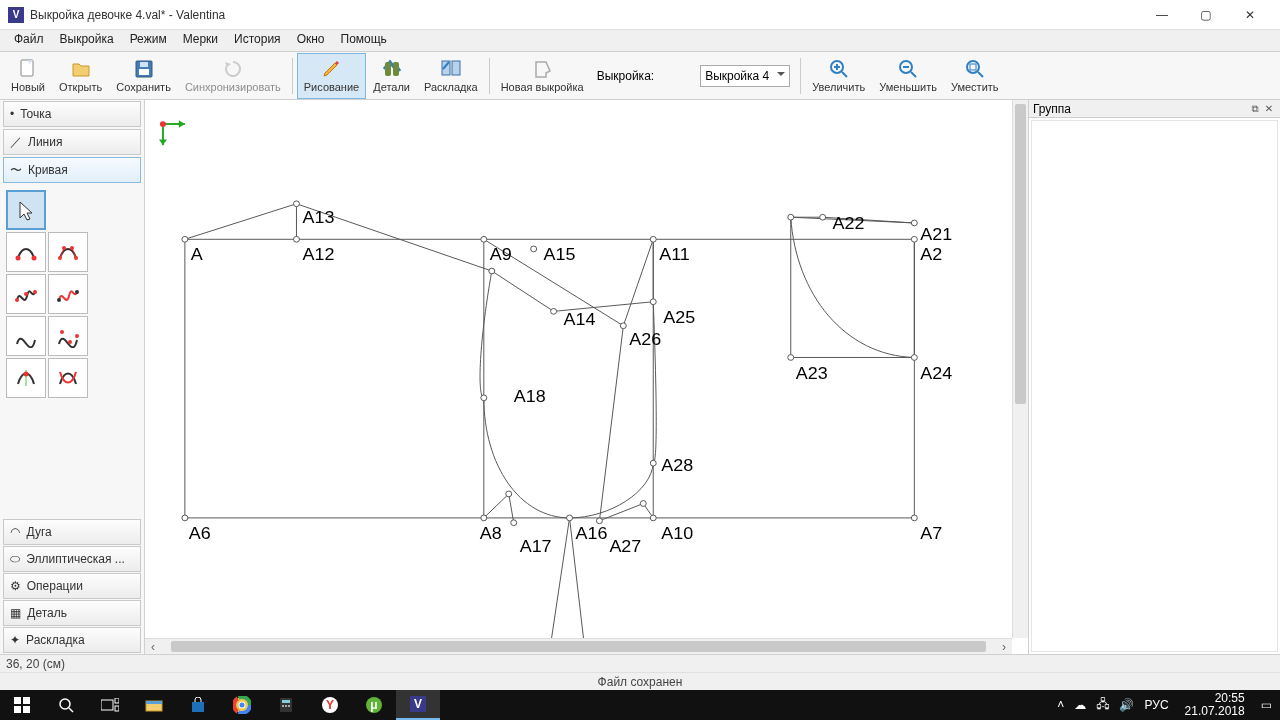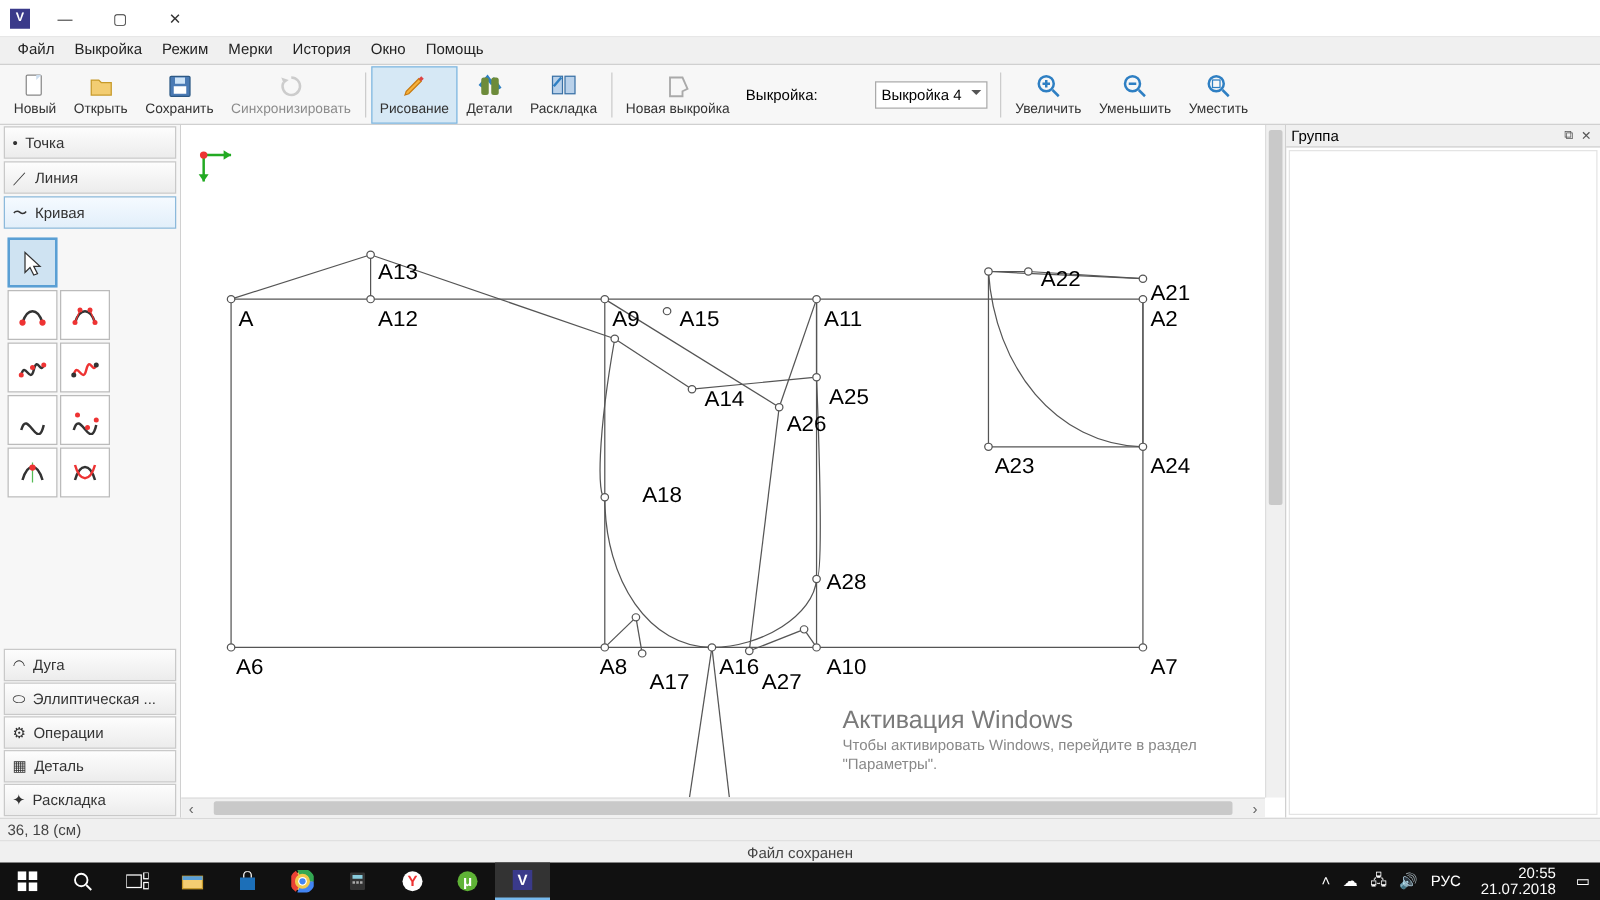--- a/index.html
+++ b/index.html
@@ -79,6 +79,7 @@
 
 <div class="titlebar">
   <div class="ico">V</div>
+  <div class="title">Выкройка девочке 4.val* - Valentina</div>
   <div class="winbtn">—</div>
   <div class="winbtn">▢</div>
   <div class="winbtn">✕</div>

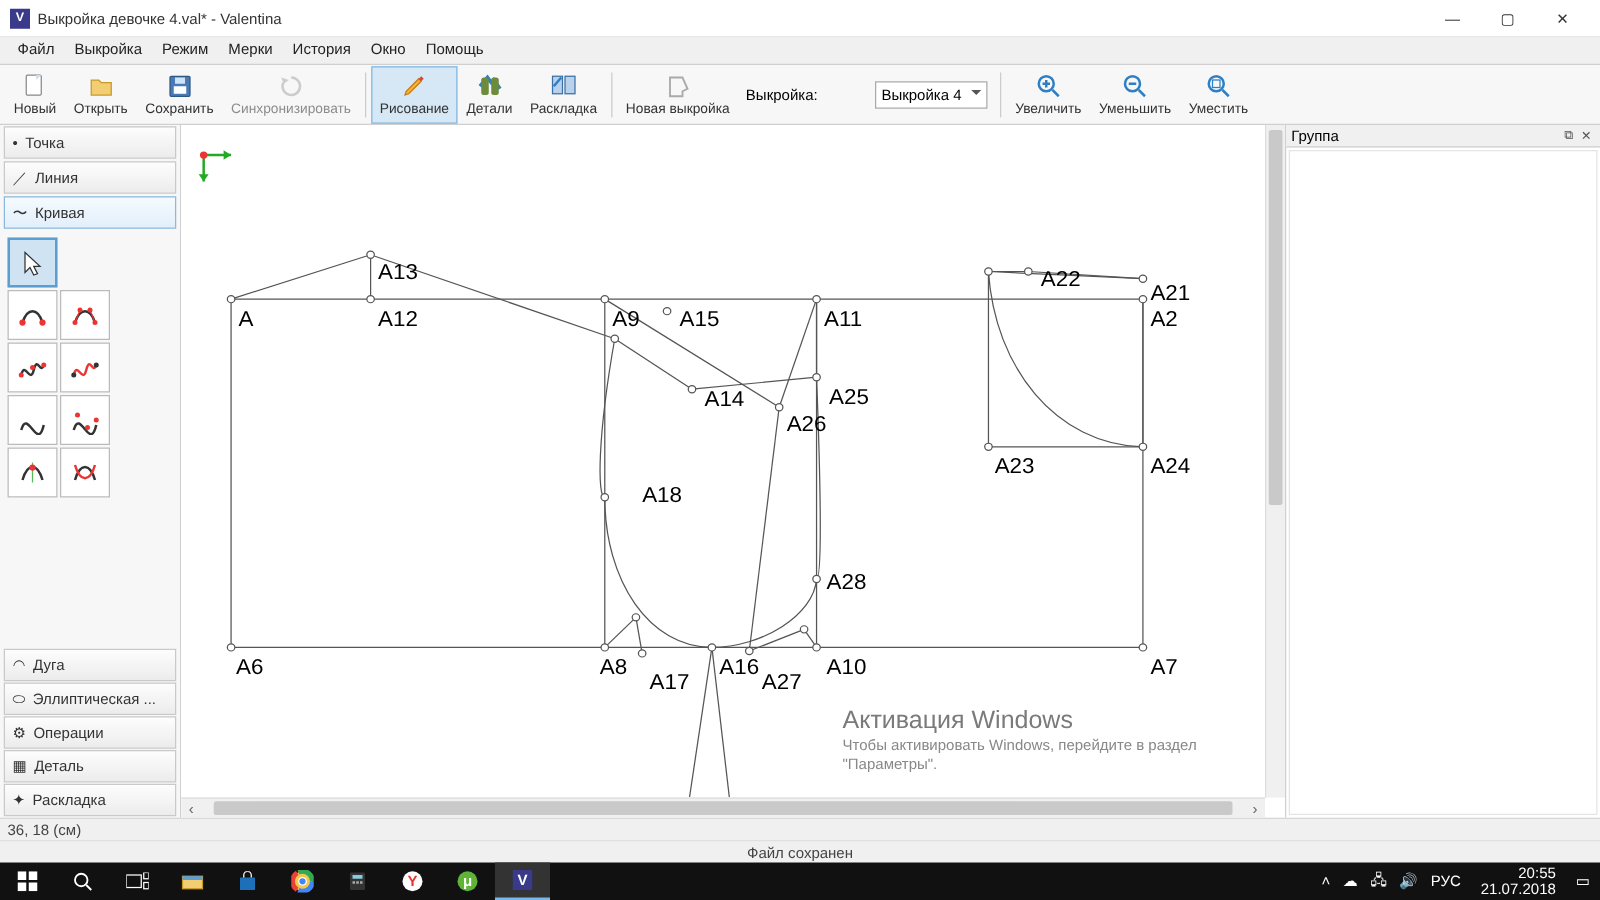--- a/index.html
+++ b/index.html
@@ -408,10 +408,6 @@
           <text x="518" y="457">A10</text>
           <text x="778" y="457">A7</text>
         </svg>
-      <div class="watermark">
-        <div class="t">Активация Windows</div>
-        <div>Чтобы активировать Windows, перейдите в раздел "Параметры".</div>
-      </div>
     </div>
     <div class="vscroll">
         <div class="thumb"></div>

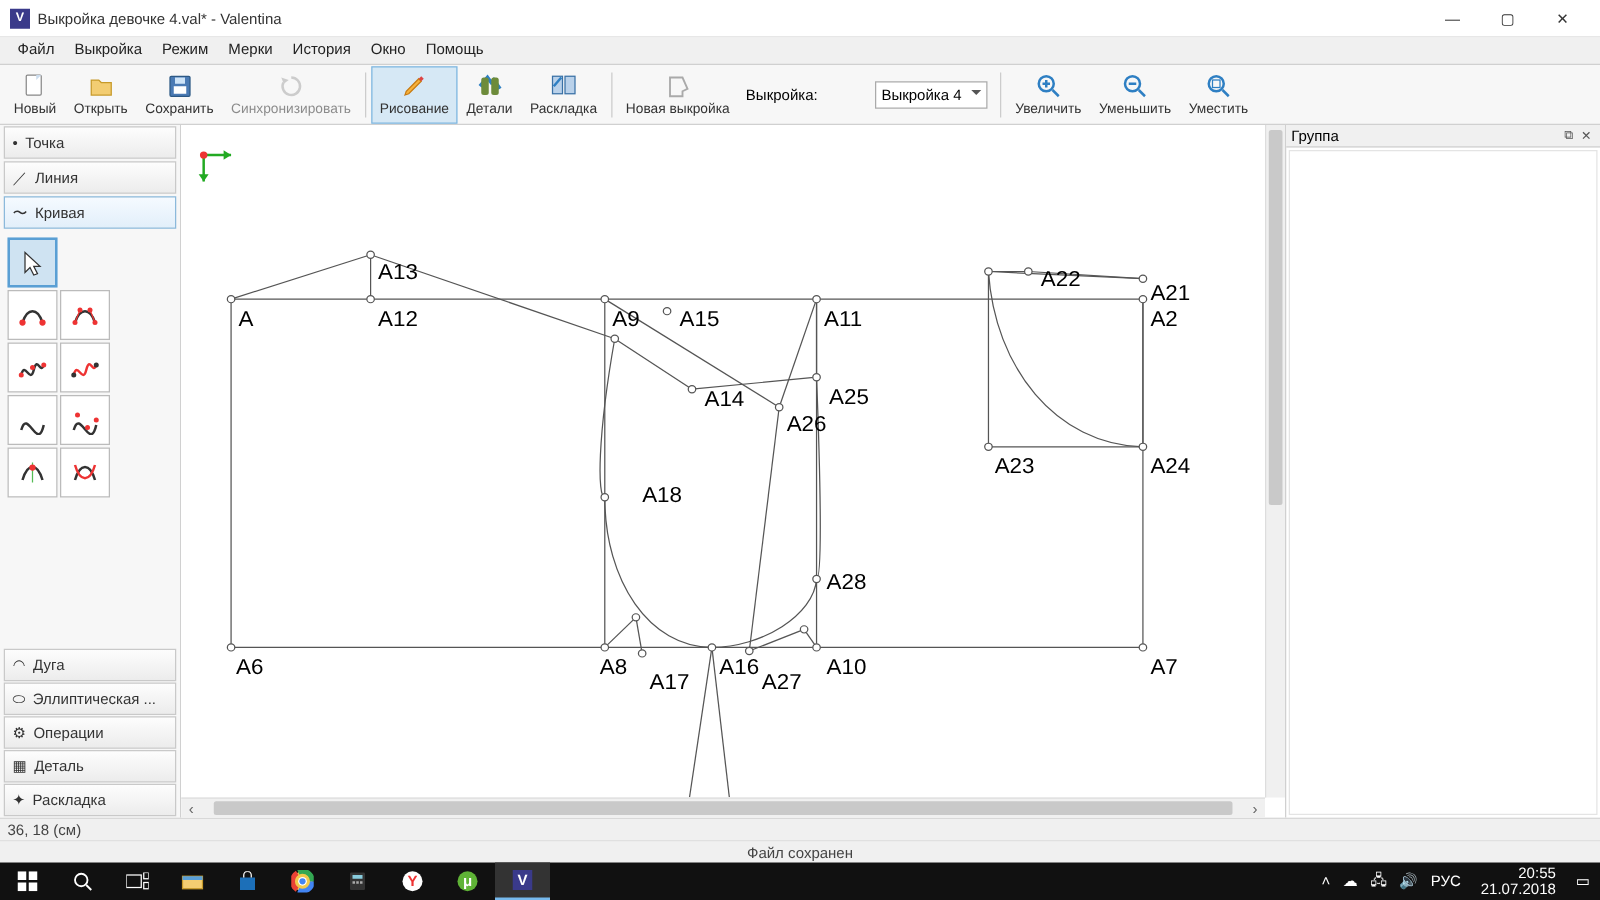--- a/index.html
+++ b/index.html
@@ -432,7 +432,7 @@
 </div>
 
 <div class="status1">
-    <span>36, 18 (см)</span>
+    <span>36, 20 (см)</span>
   </div>
 <div class="status2">
     <span>Файл сохранен</span>

